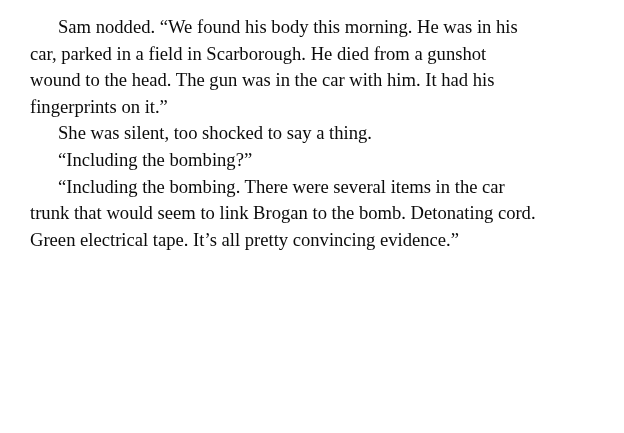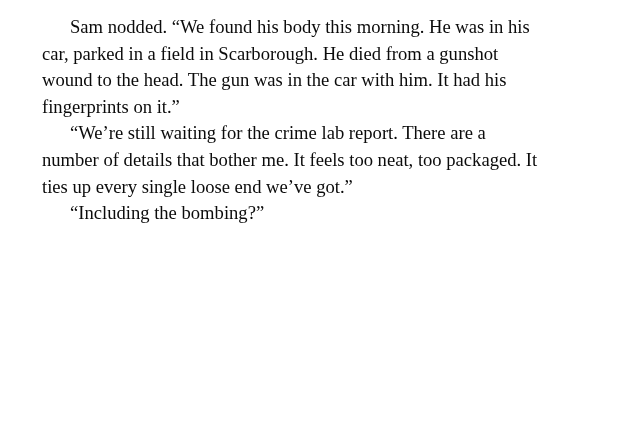--- a/index.html
+++ b/index.html
@@ -18,7 +18,7 @@
     box-sizing: border-box;
     width: 624px;
     height: 433px;
-    padding: 14px 86px 0 42px;
+    padding: 14px 86px 0 30px;
     background: #ffffff;
   }
   .body-text {

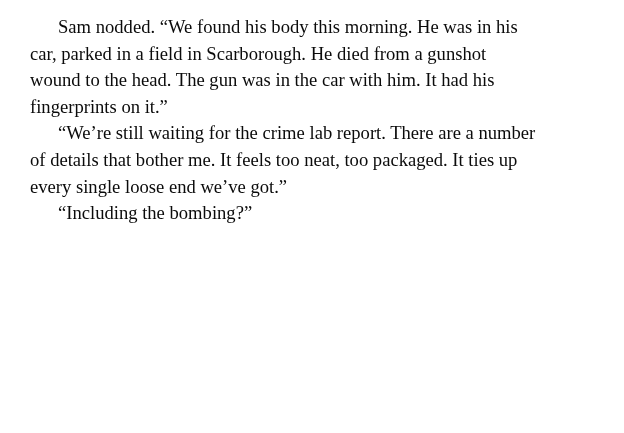--- a/index.html
+++ b/index.html
@@ -39,6 +39,7 @@
 <div class="page">
   <div class="body-text">
     <p class="para">Sam nodded. “We found his body this morning. He was in his car, parked in a field in Scarborough. He died from a gunshot wound to the head. The gun was in the car with him. It had his fingerprints on it.”</p>
+    <p class="para">She was silent, too shocked to say a thing.</p>
     <p class="para">“We’re still waiting for the crime lab report. There are a number of details that bother me. It feels too neat, too packaged. It ties up every single loose end we’ve got.”</p>
     <p class="para">“Including the bombing?”</p>
   </div>

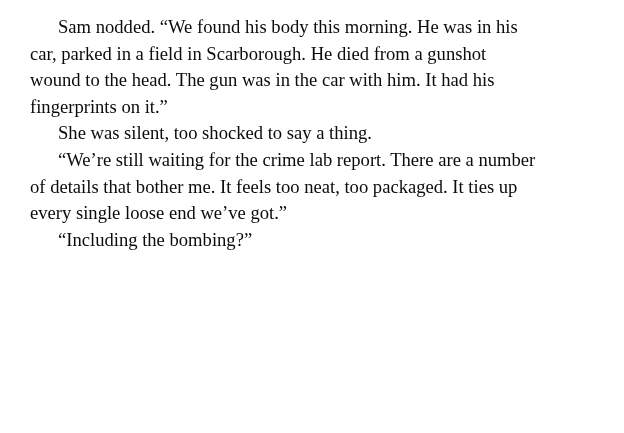--- a/index.html
+++ b/index.html
@@ -40,7 +40,6 @@
   <div class="body-text">
     <p class="para">Sam nodded. “We found his body this morning. He was in his car, parked in a field in Scarborough. He died from a gunshot wound to the head. The gun was in the car with him. It had his fingerprints on it.”</p>
     <p class="para">She was silent, too shocked to say a thing.</p>
-    <p class="para">“We’re still waiting for the crime lab report. There are a number of details that bother me. It feels too neat, too packaged. It ties up every single loose end we’ve got.”</p>
     <p class="para">“Including the bombing?”</p>
   </div>
 </div>

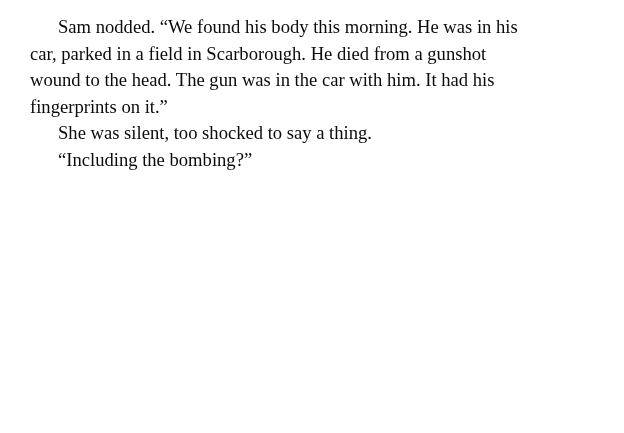--- a/index.html
+++ b/index.html
@@ -41,6 +41,7 @@
     <p class="para">Sam nodded. “We found his body this morning. He was in his car, parked in a field in Scarborough. He died from a gunshot wound to the head. The gun was in the car with him. It had his fingerprints on it.”</p>
     <p class="para">She was silent, too shocked to say a thing.</p>
     <p class="para">“Including the bombing?”</p>
+    <p class="para">“Including the bombing. There were several items in the car trunk that would seem to link Brogan to the bomb. Detonating cord. Green electrical tape. It’s all pretty convincing evidence.”</p>
   </div>
 </div>
 

